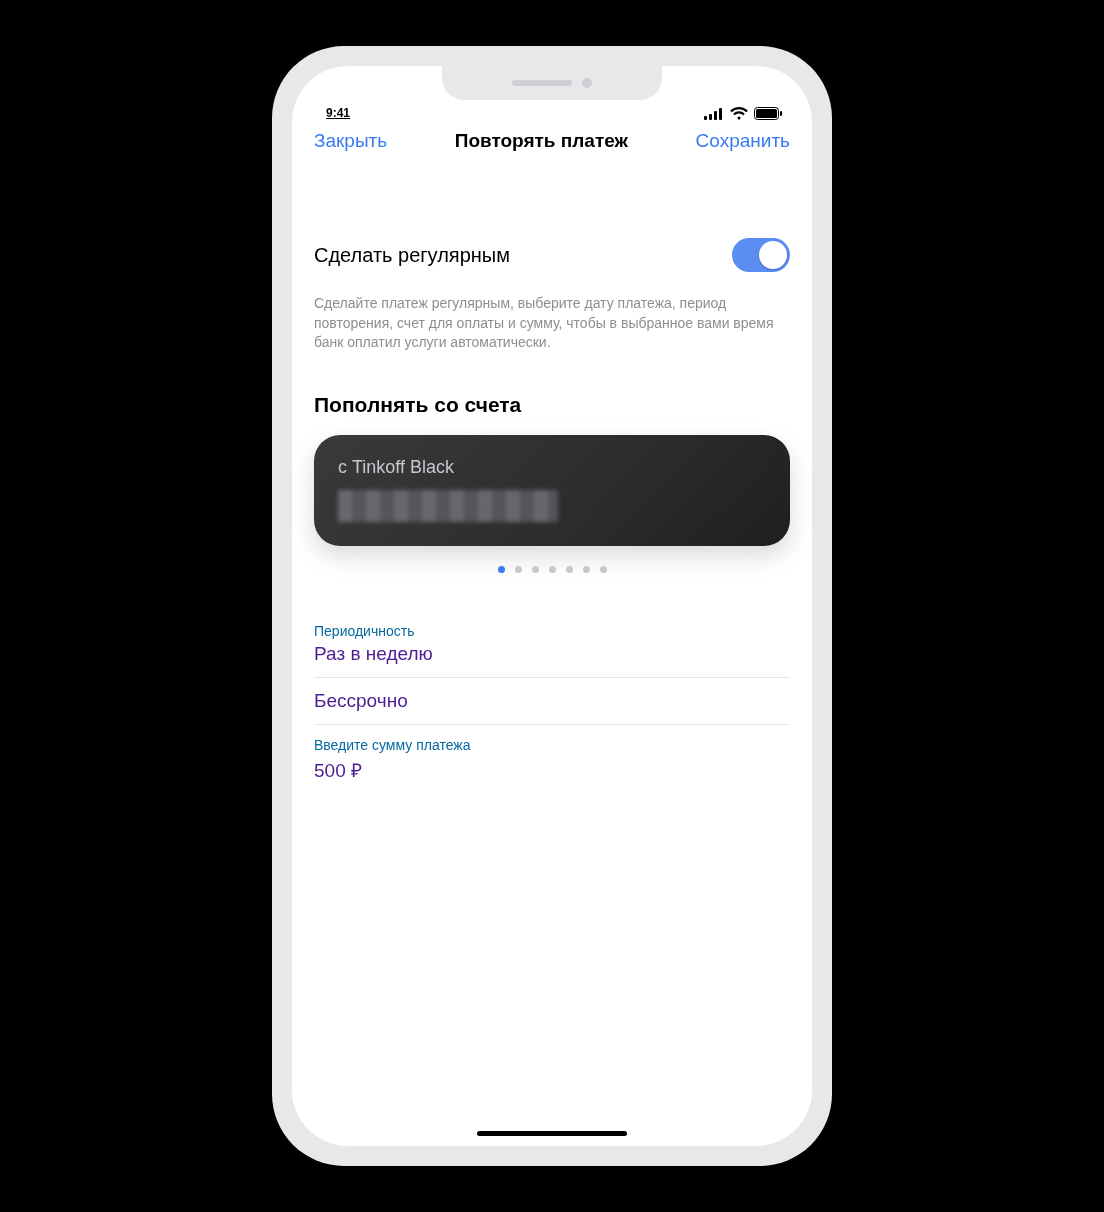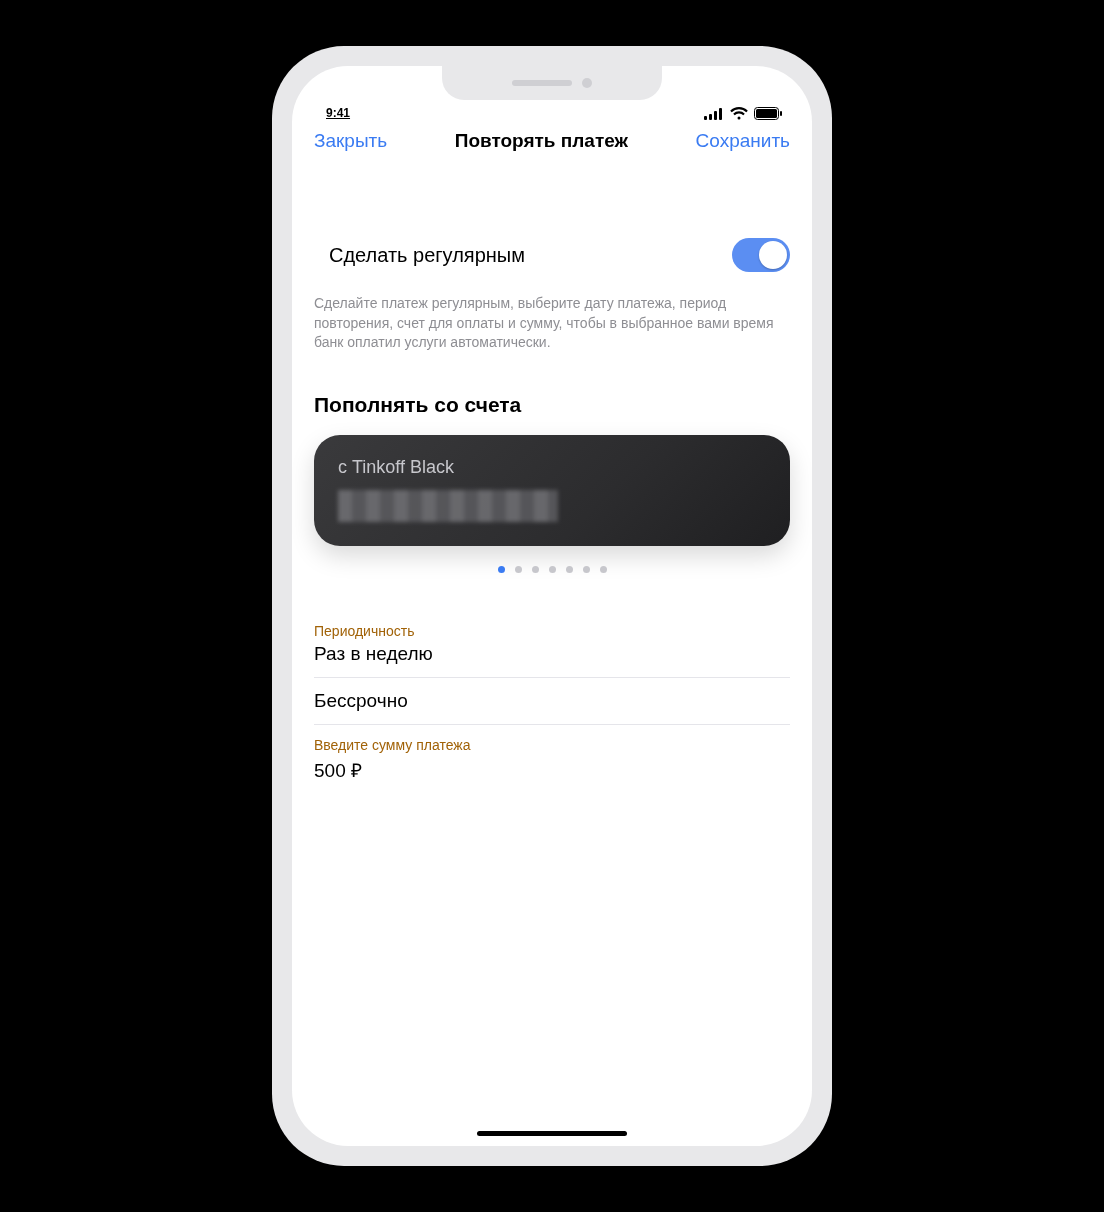--- a/index.html
+++ b/index.html
@@ -81,7 +81,7 @@
     margin-top: 72px;
     margin-bottom: 22px;
   }
-  .toggle-row .label { font-size: 20px; color:#000;margin-left:15px; }
+  .toggle-row .label { font-size: 20px; color:#000; }
   .toggle {
     width: 58px; height: 34px; border-radius: 17px;
     background: #5b8ef2;

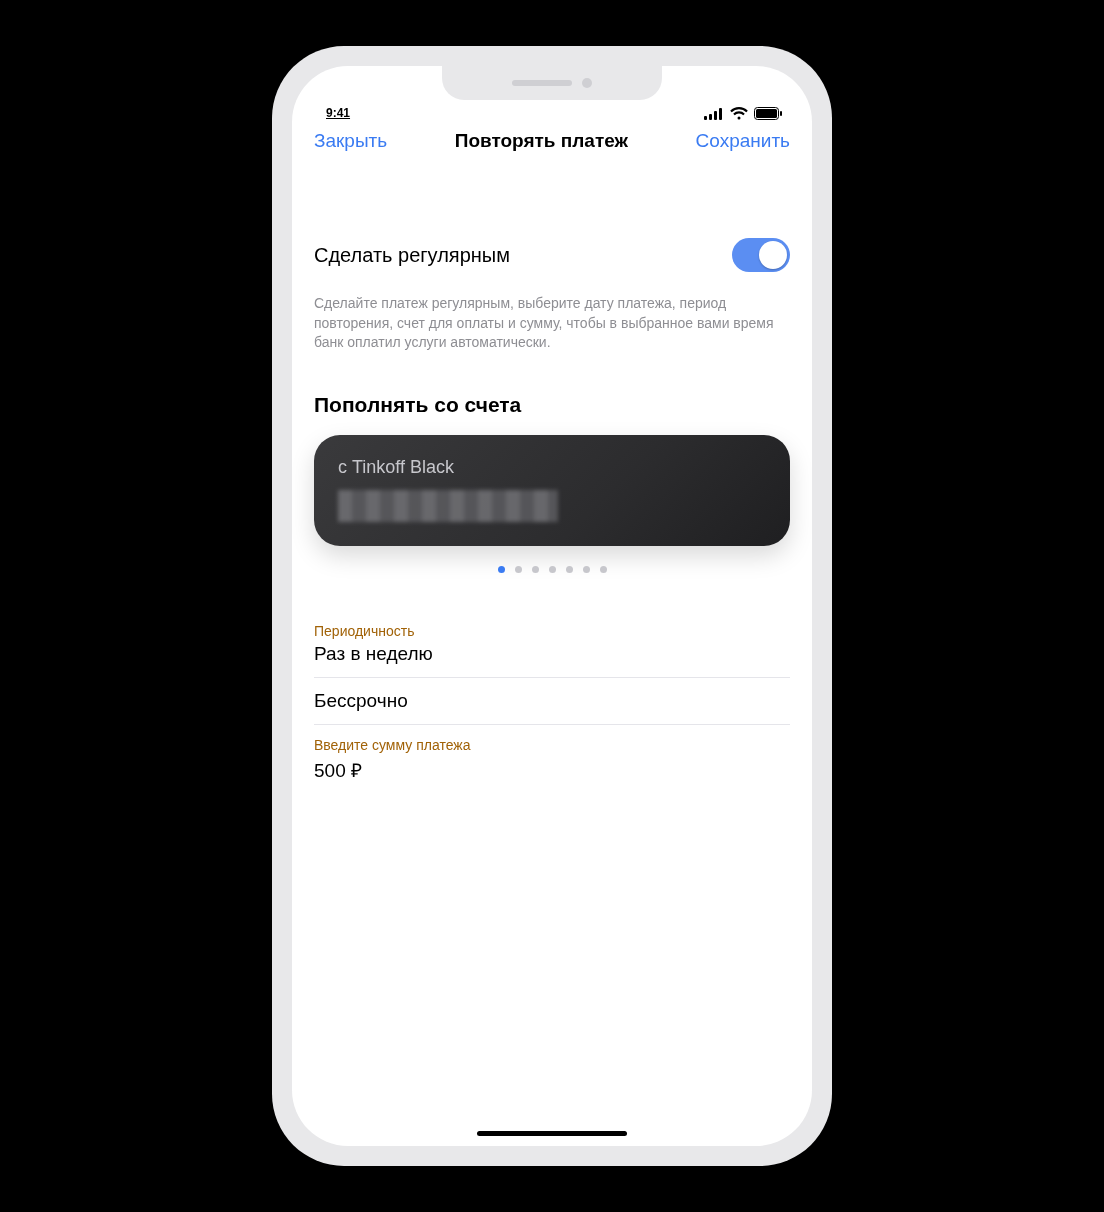--- a/index.html
+++ b/index.html
@@ -139,7 +139,7 @@
   .field:last-child { border-bottom: none; }
   .field-label {
     font-size: 14px;
-    color: #a16207;
+    color: #0369a1;
     margin-bottom: 4px;
   }
   .field-value {

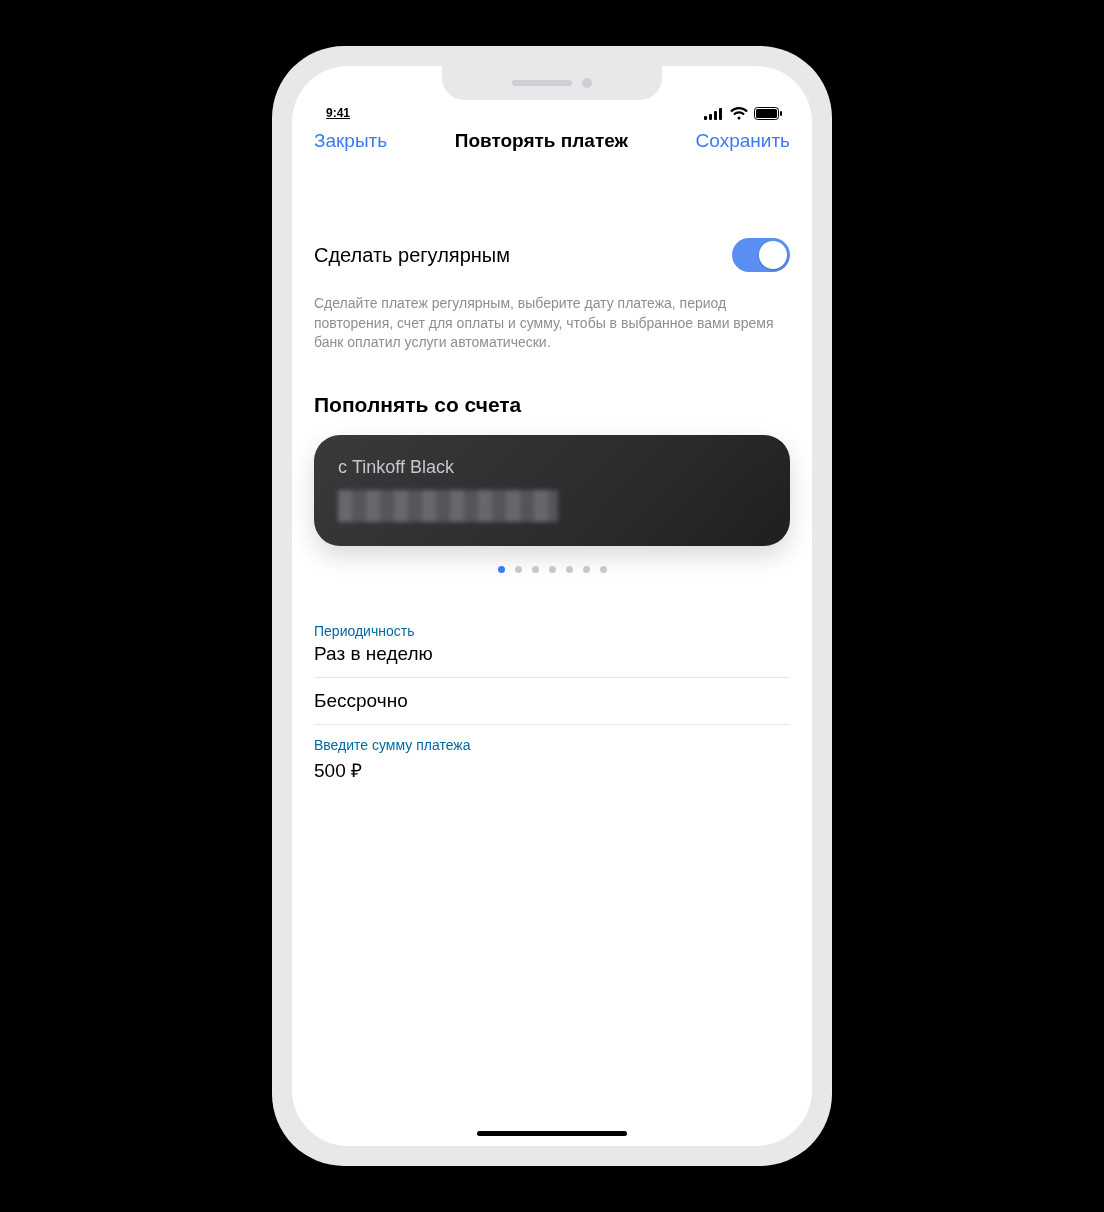--- a/index.html
+++ b/index.html
@@ -144,7 +144,7 @@
   }
   .field-value {
     font-size: 19px;
-    color: #000000;
+    color: #4c1d95;
   }
   .home-indicator {
     position:absolute;

